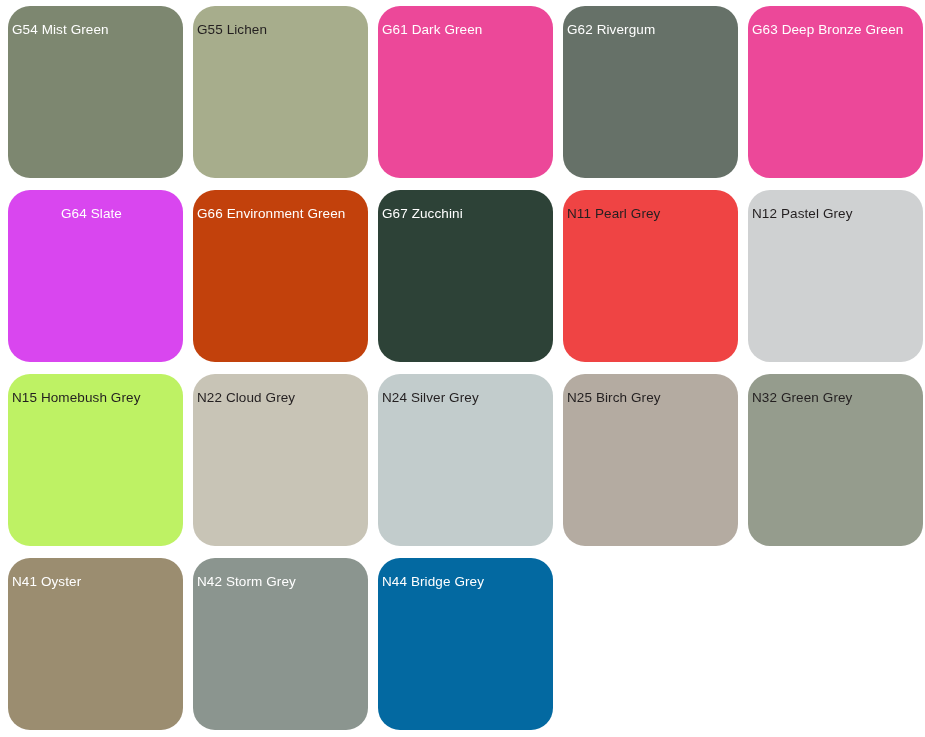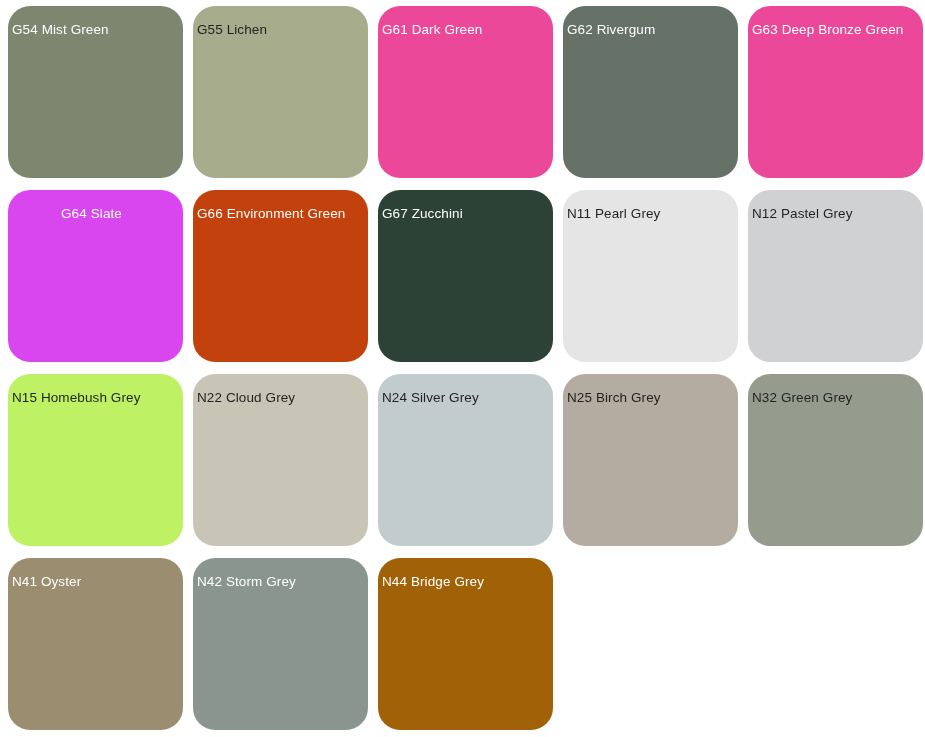--- a/index.html
+++ b/index.html
@@ -70,7 +70,7 @@
     <div class="swatch light-text" style="background: rgb(45, 66, 55);">
       <div class="swatch-label" style="color: rgb(255, 255, 255);">G67 Zucchini</div>
     </div>
-    <div class="swatch dark-text" style="background: #e5e5e5;">
+    <div class="swatch dark-text" style="background: #ef4444;">
       <div class="swatch-label" style="color: rgb(35, 31, 32);">N11 Pearl Grey</div>
     </div>
     <div class="swatch dark-text" style="background: rgb(207, 209, 210);">

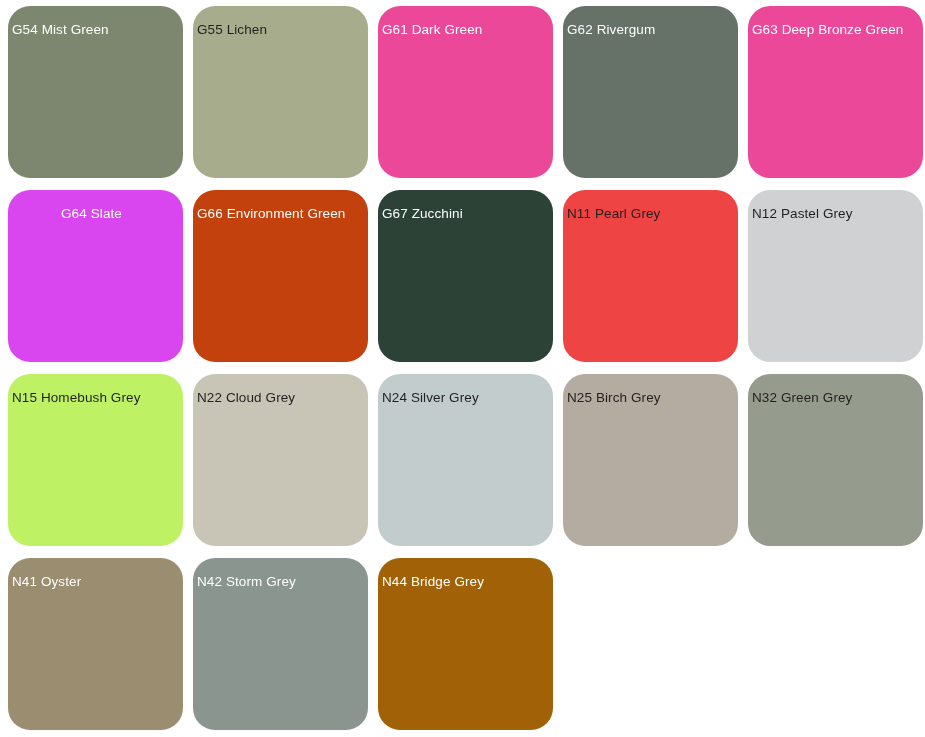--- a/index.html
+++ b/index.html
@@ -97,7 +97,7 @@
     <div class="swatch light-text" style="background: rgb(139, 149, 143);">
       <div class="swatch-label" style="color: rgb(255, 255, 255);">N42 Storm Grey</div>
     </div>
-    <div class="swatch light-text" style="background: #a16207;">
+    <div class="swatch light-text" style="background: #0369a1;">
       <div class="swatch-label" style="color: rgb(255, 255, 255);">N44 Bridge Grey</div>
     </div>
   </div>

